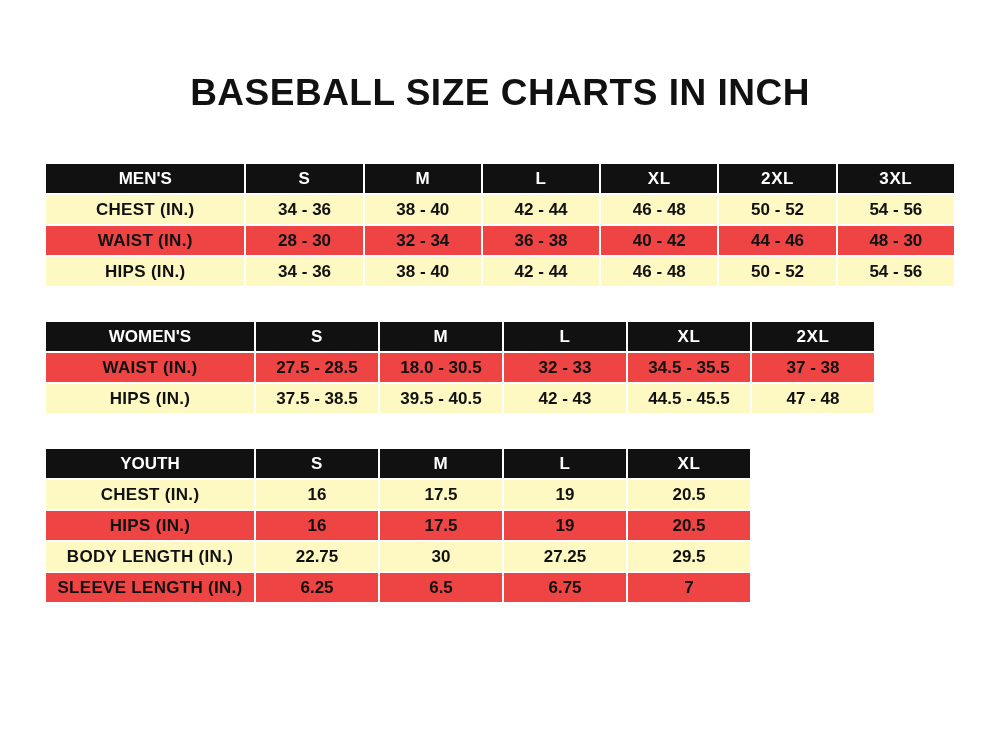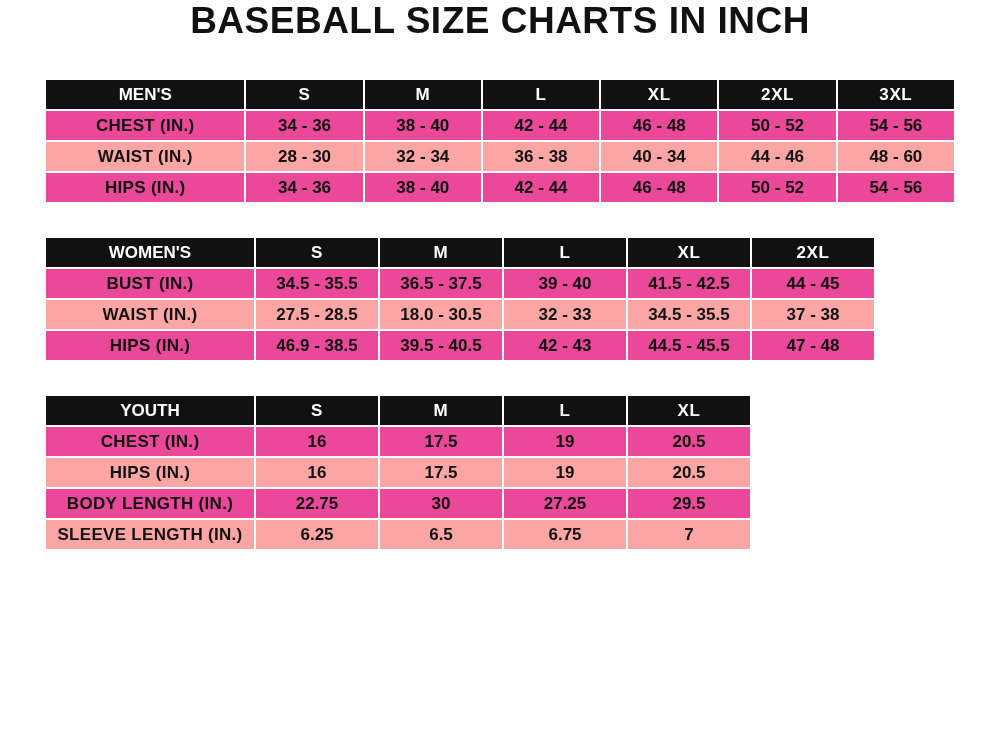--- a/index.html
+++ b/index.html
@@ -26,6 +26,7 @@
     font-weight: bold;
     letter-spacing: 0.5px;
     margin: 0;
+    padding-top: 72px;
     color: #111111;
   }
   .tables {

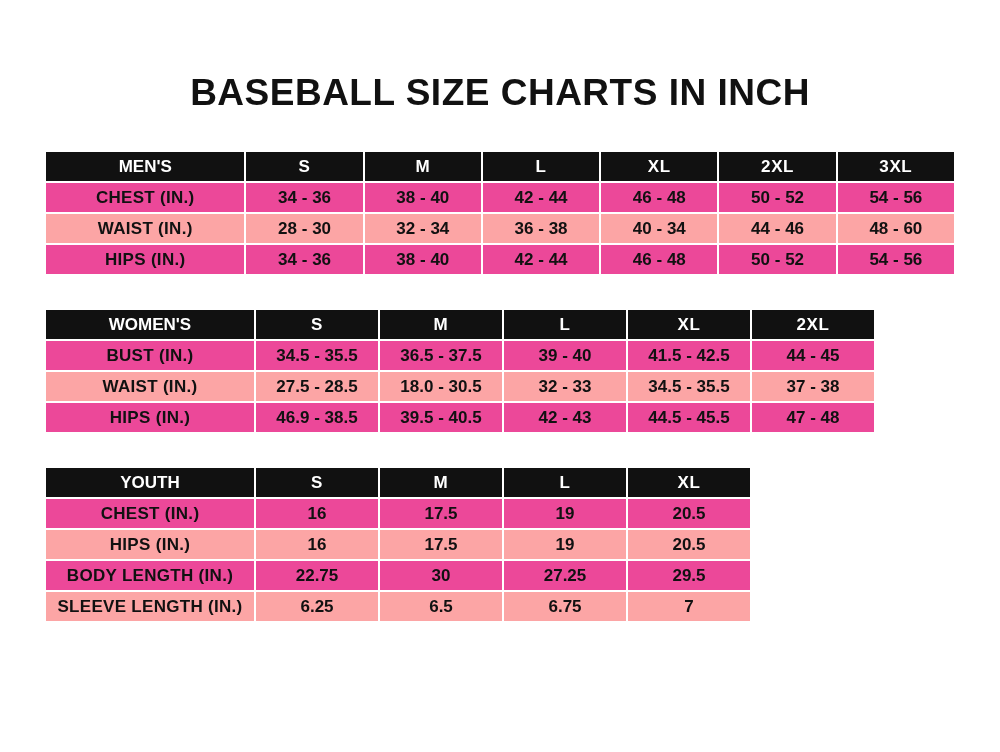--- a/index.html
+++ b/index.html
@@ -31,7 +31,7 @@
   }
   .tables {
     padding: 0 44px;
-    margin-top: 36px;
+    margin-top: 48px;
   }
   table.size-table {
     border-collapse: collapse;

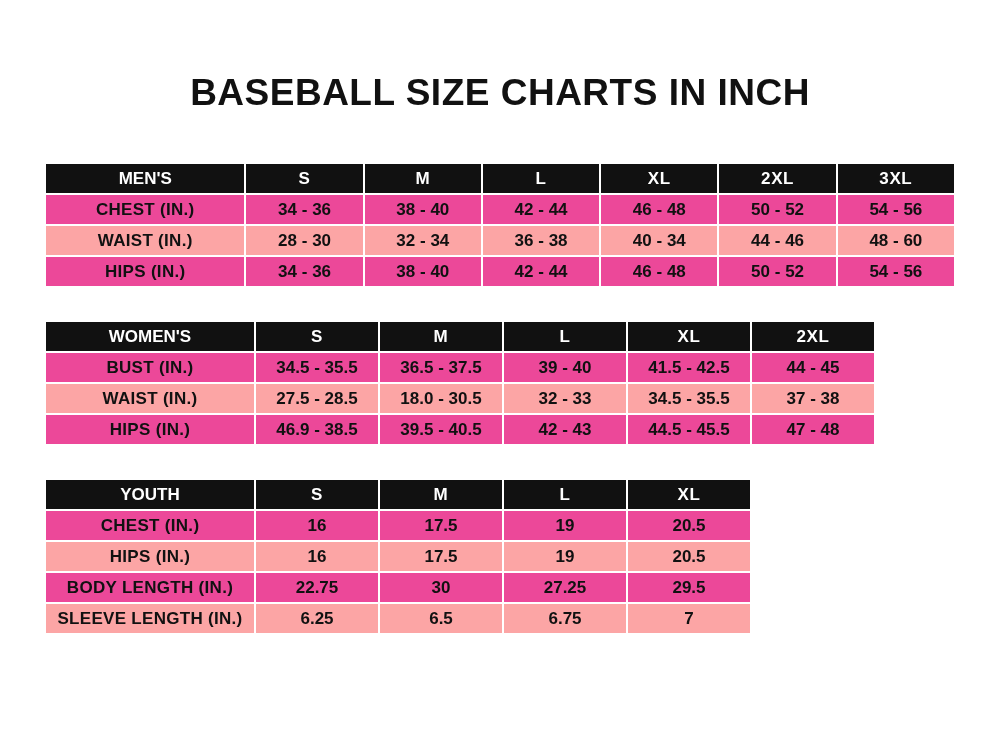--- a/index.html
+++ b/index.html
@@ -61,7 +61,7 @@
     text-align: center;
   }
   .row-even td {
-    background: #ec4899;
+    background: #fef9c3;
     color: #111111;
   }
   .row-odd td {

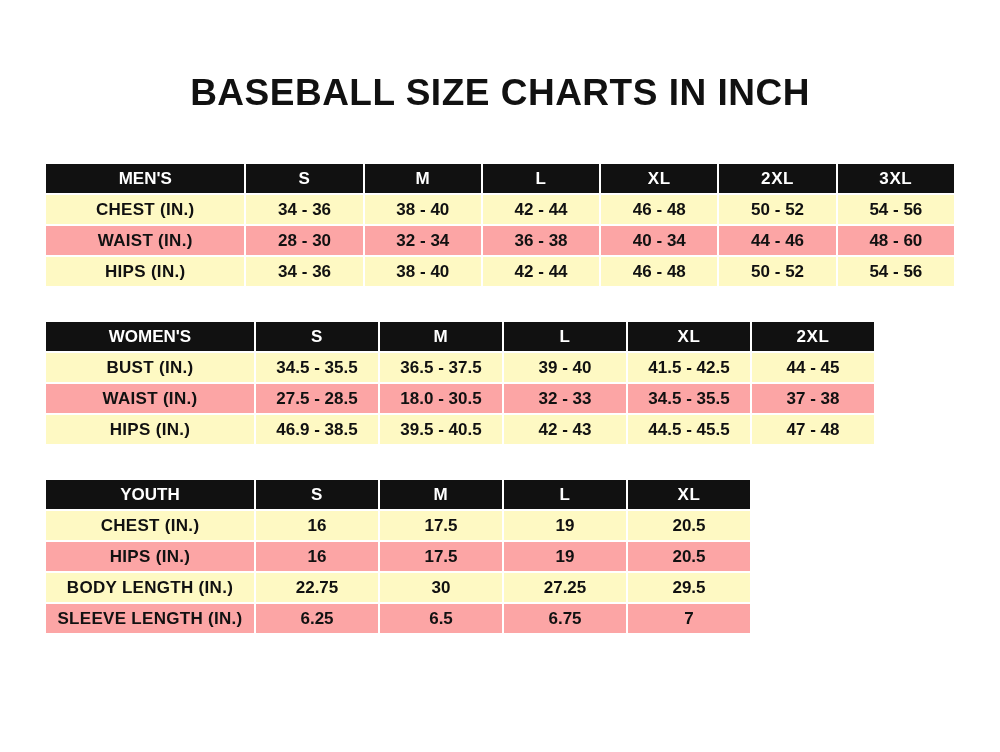--- a/index.html
+++ b/index.html
@@ -65,7 +65,7 @@
     color: #111111;
   }
   .row-odd td {
-    background: #fca5a5;
+    background: #ef4444;
     color: #111111;
   }
   .label-cell {

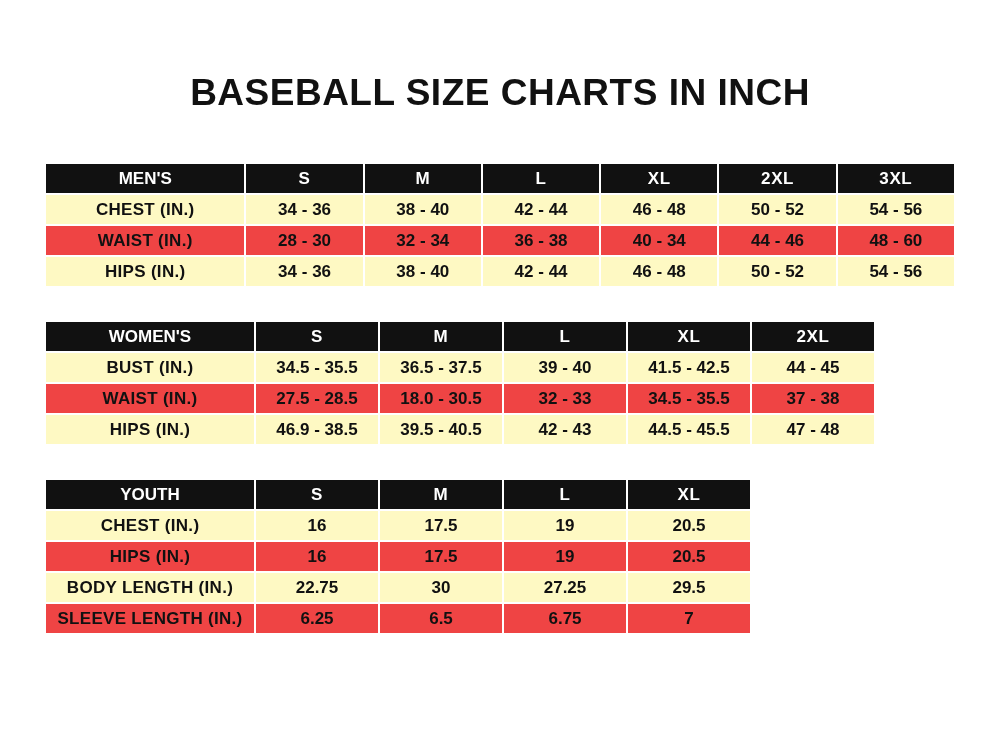--- a/index.html
+++ b/index.html
@@ -125,7 +125,7 @@
           <td>28 - 30</td>
           <td>32 - 34</td>
           <td>36 - 38</td>
-          <td>40 - 34</td>
+          <td>40 - 42</td>
           <td>44 - 46</td>
           <td>48 - 60</td>
         </tr>

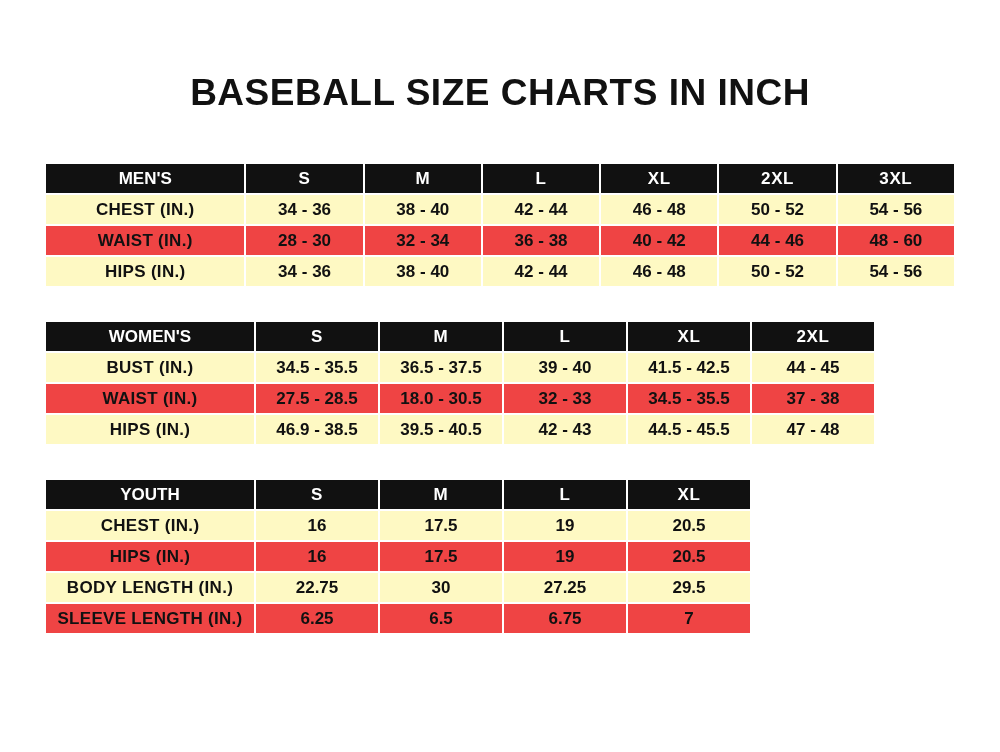--- a/index.html
+++ b/index.html
@@ -127,7 +127,7 @@
           <td>36 - 38</td>
           <td>40 - 42</td>
           <td>44 - 46</td>
-          <td>48 - 60</td>
+          <td>48 - 30</td>
         </tr>
         <tr class="row-even">
           <td class="label-cell">HIPS (IN.)</td>

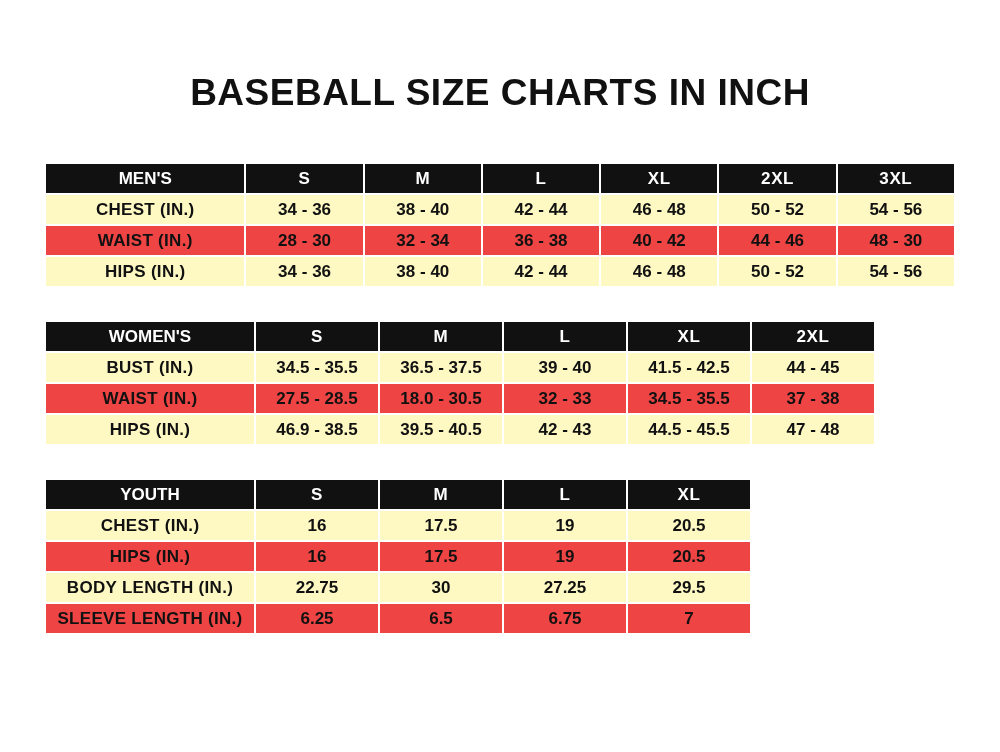--- a/index.html
+++ b/index.html
@@ -161,14 +161,6 @@
         </tr>
       </thead>
       <tbody>
-        <tr class="row-even">
-          <td class="label-cell">BUST (IN.)</td>
-          <td>34.5 - 35.5</td>
-          <td>36.5 - 37.5</td>
-          <td>39 - 40</td>
-          <td>41.5 - 42.5</td>
-          <td>44 - 45</td>
-        </tr>
         <tr class="row-odd">
           <td class="label-cell">WAIST (IN.)</td>
           <td>27.5 - 28.5</td>

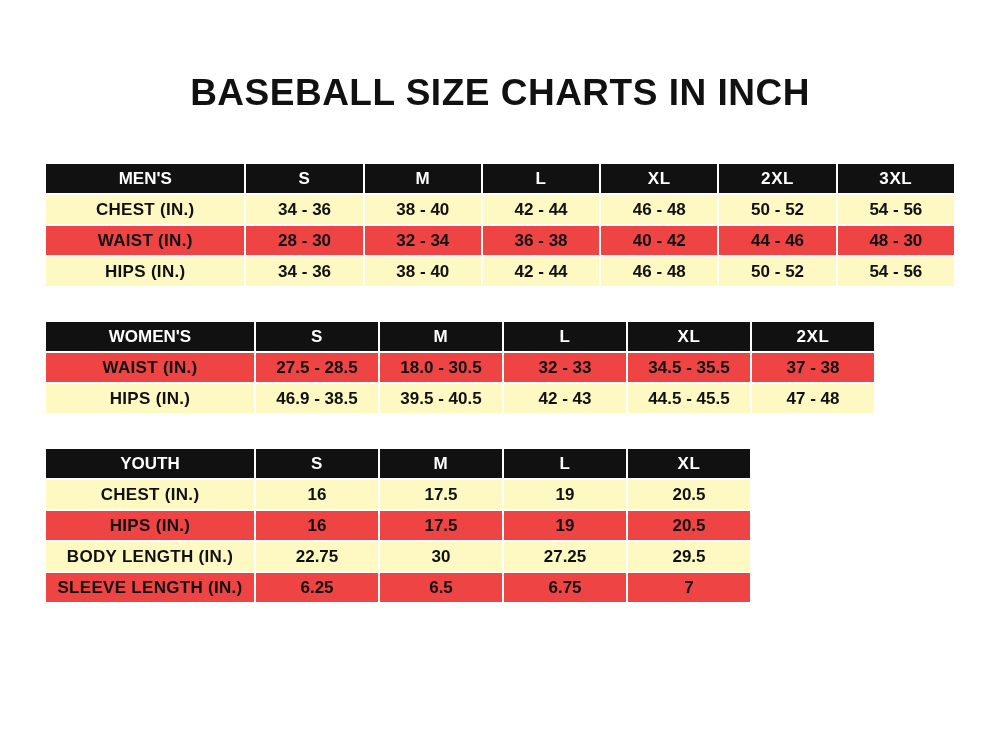--- a/index.html
+++ b/index.html
@@ -171,7 +171,7 @@
         </tr>
         <tr class="row-even">
           <td class="label-cell">HIPS (IN.)</td>
-          <td>46.9 - 38.5</td>
+          <td>37.5 - 38.5</td>
           <td>39.5 - 40.5</td>
           <td>42 - 43</td>
           <td>44.5 - 45.5</td>

